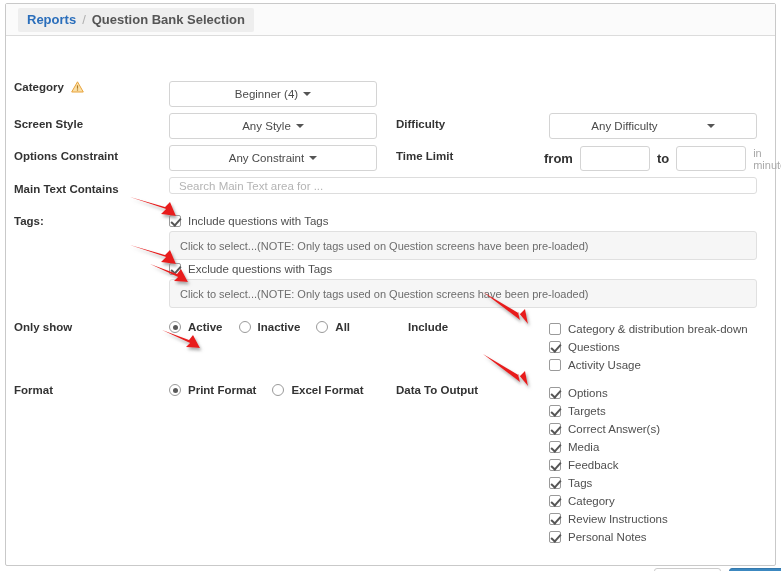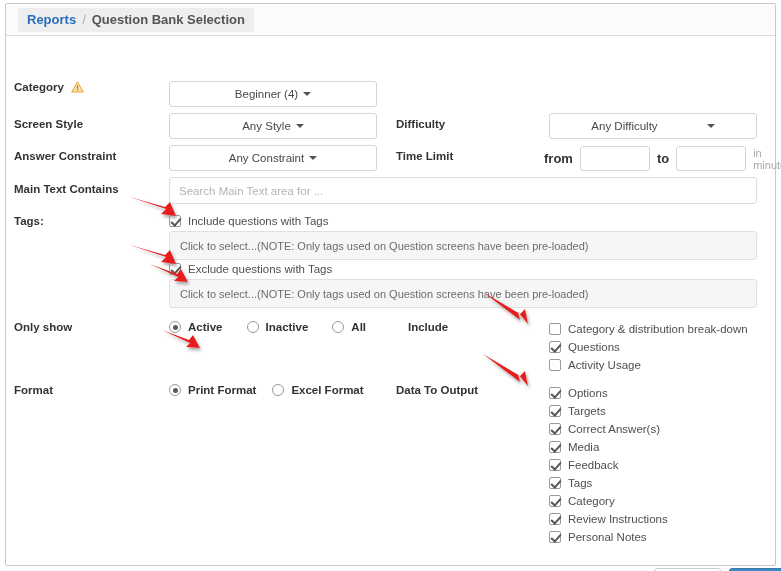--- a/index.html
+++ b/index.html
@@ -235,7 +235,7 @@
     </div>
 
     <div class="row" style="left:8px; top:114px;">
-      <span class="lbl">Answer Constraint</span>
+      <span class="lbl">Options Constraint</span>
     </div>
     <div class="ddl" style="position:absolute; left:163px; top:109px; width:208px;">
       <span>Any Constraint</span>

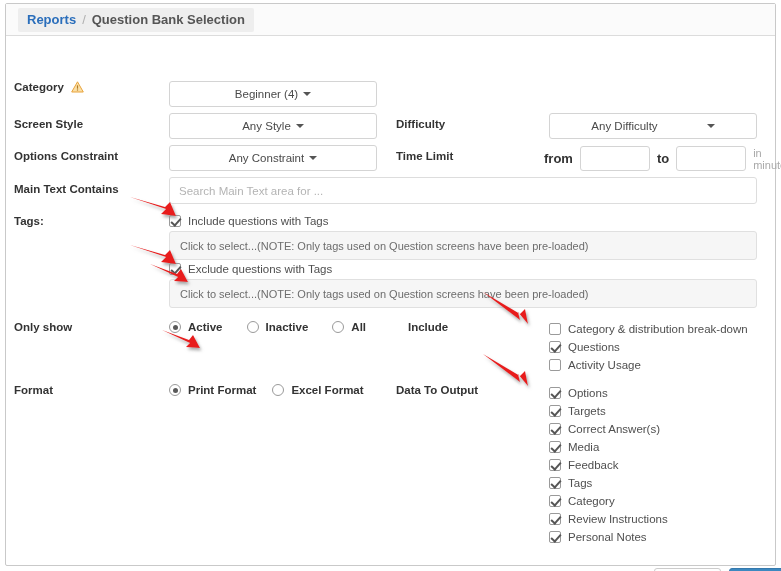--- a/index.html
+++ b/index.html
@@ -90,7 +90,7 @@
     border: 1px solid #dddddd;
     border-radius: 3px;
     background: #fff;
-    height: 27px;
+    height: 17px;
     font-size: 11.5px;
     color: #555;
     padding: 0 9px;

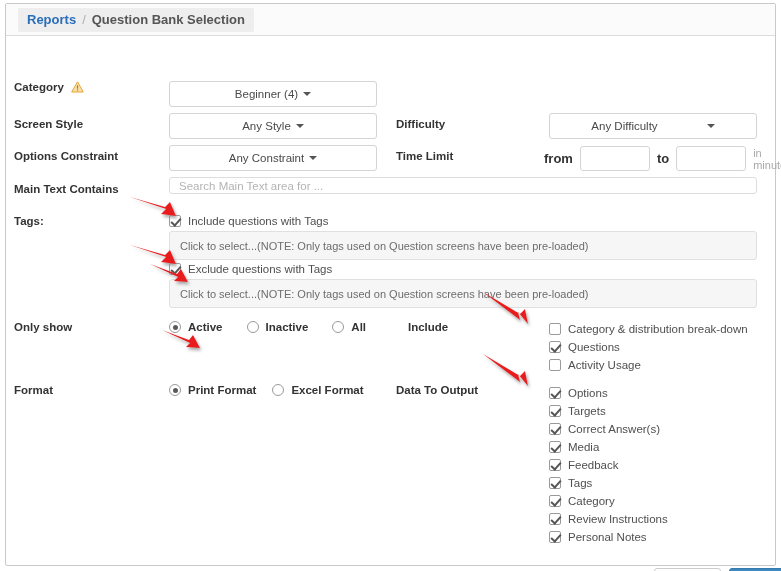--- a/index.html
+++ b/index.html
@@ -281,7 +281,7 @@
     <div class="row" style="left:8px; top:285px;">
       <span class="lbl">Only show</span>
     </div>
-    <div class="row" style="left:163px; top:285px; gap:24px;">
+    <div class="row" style="left:163px; top:285px; gap:16px;">
       <span class="cbrow">
         <span class="rd on"></span>
         <span class="rdtxt">Active</span>

